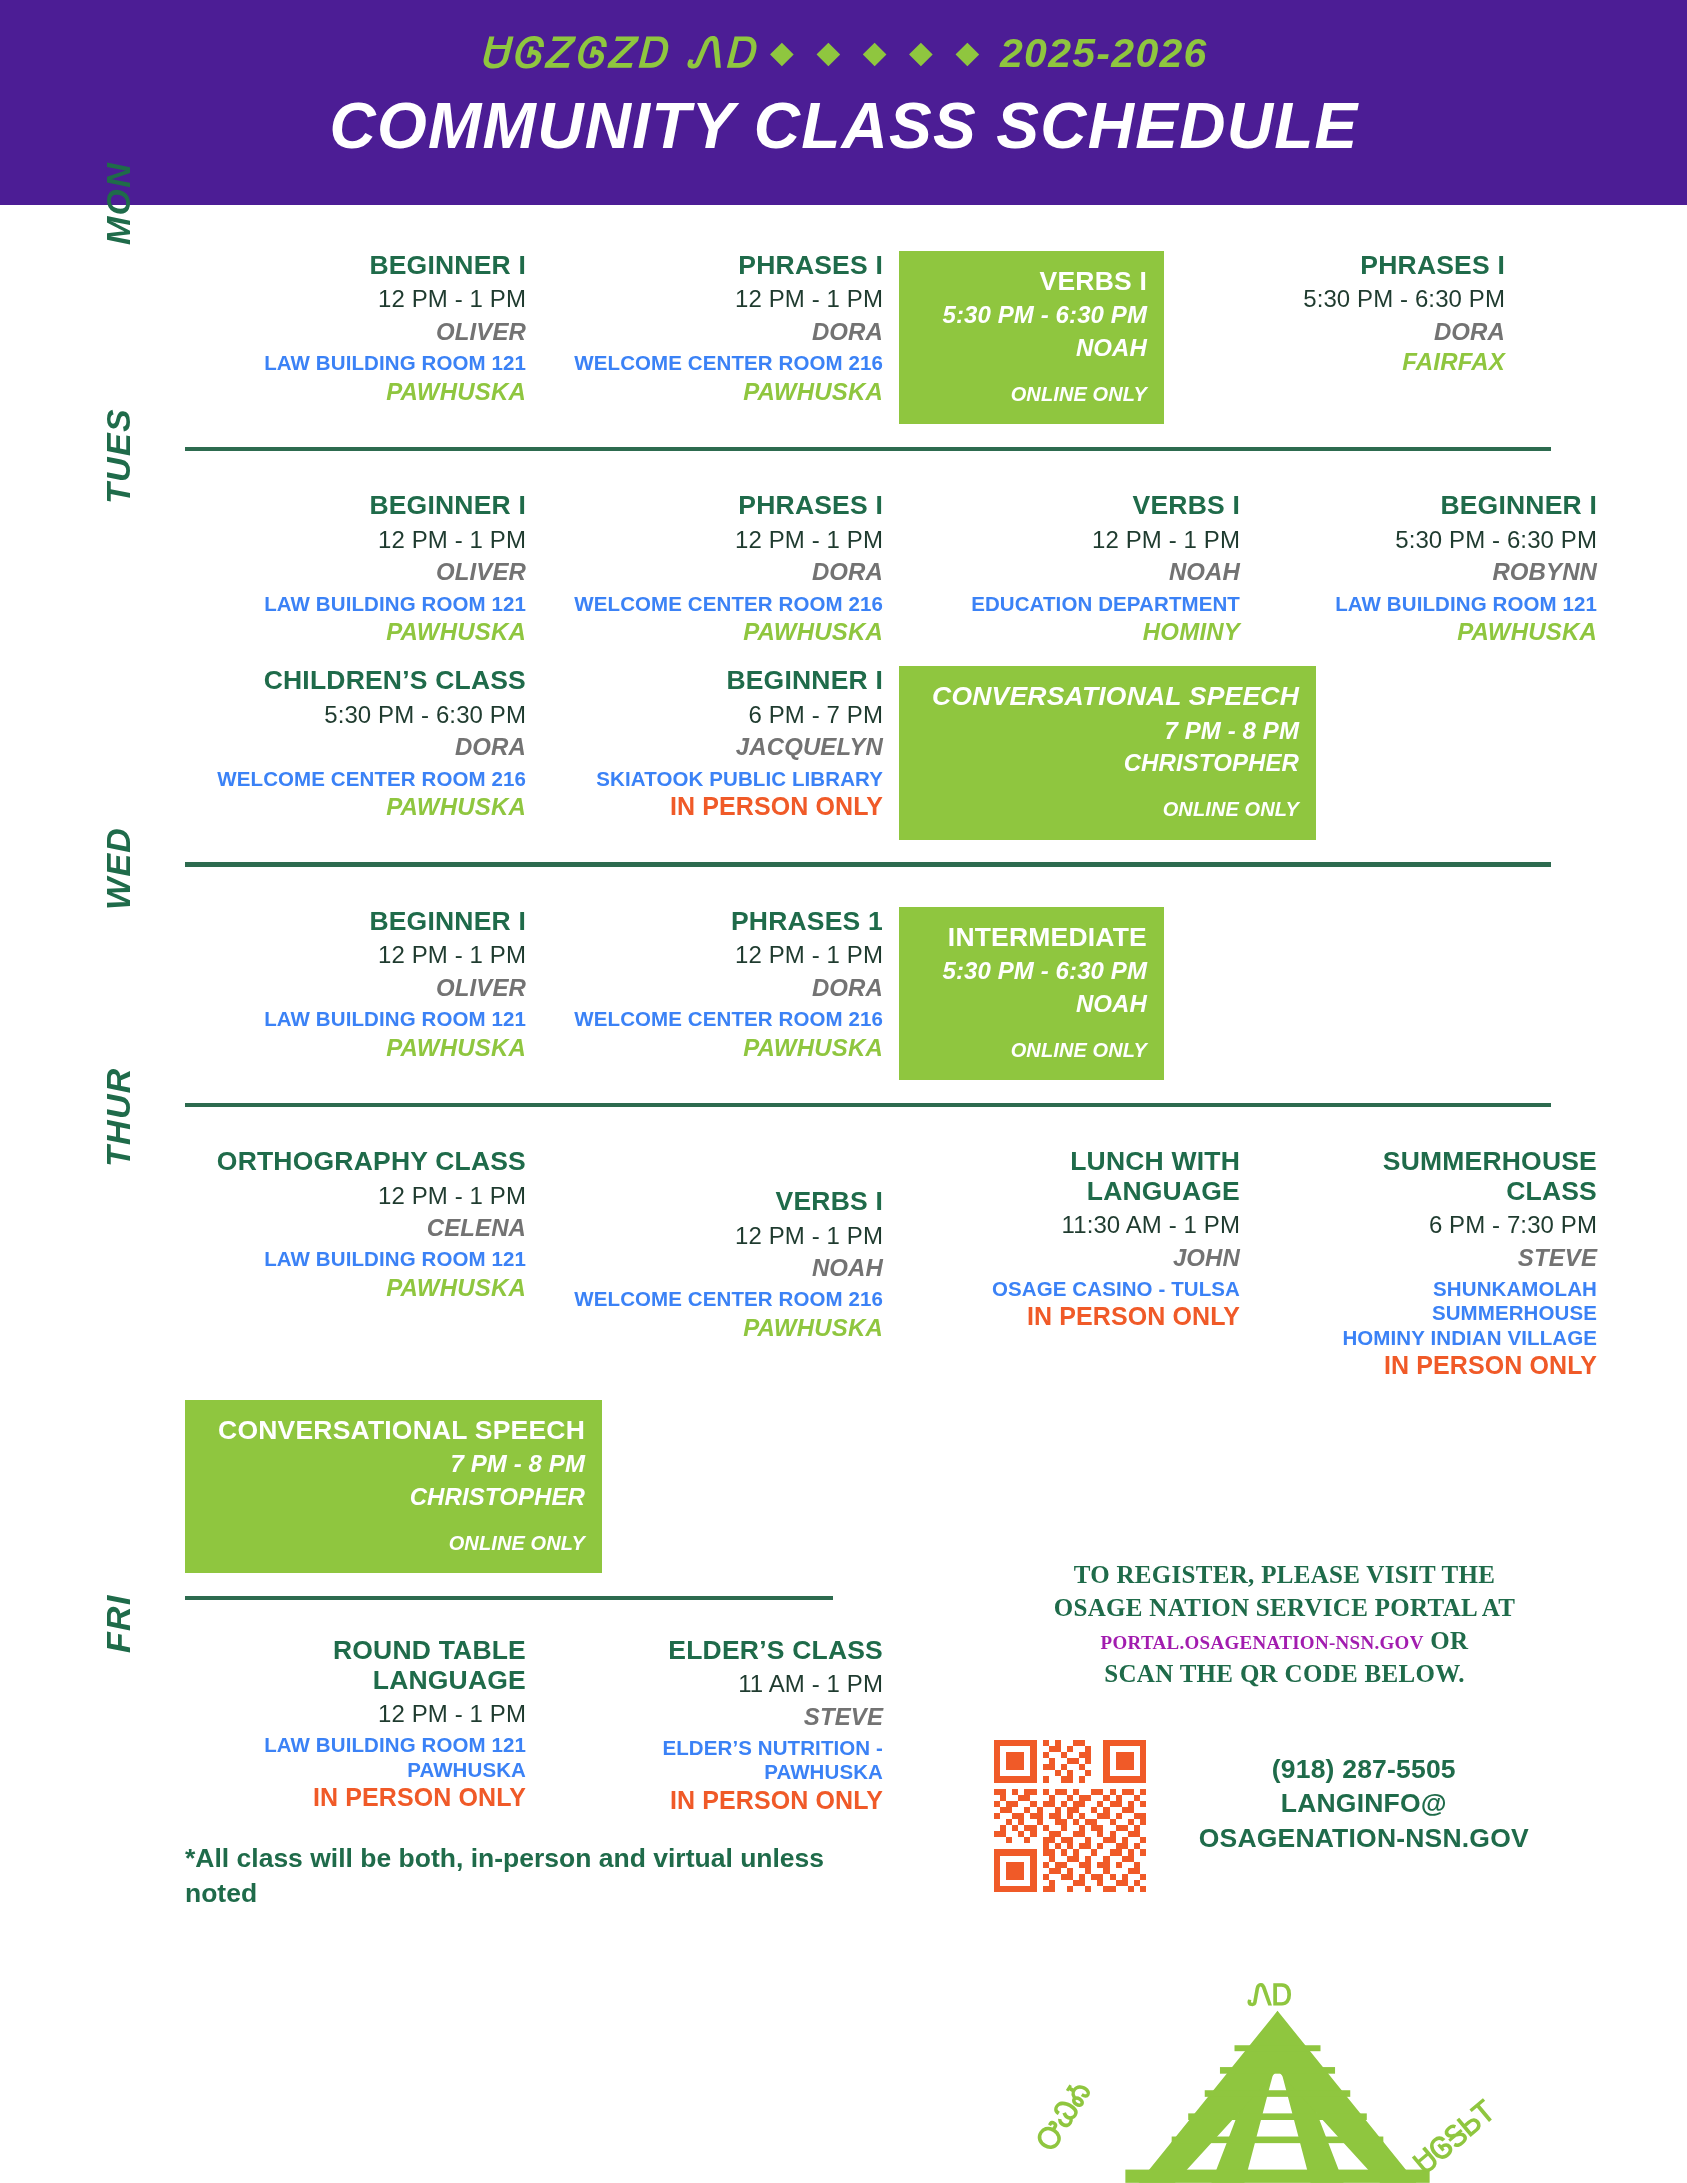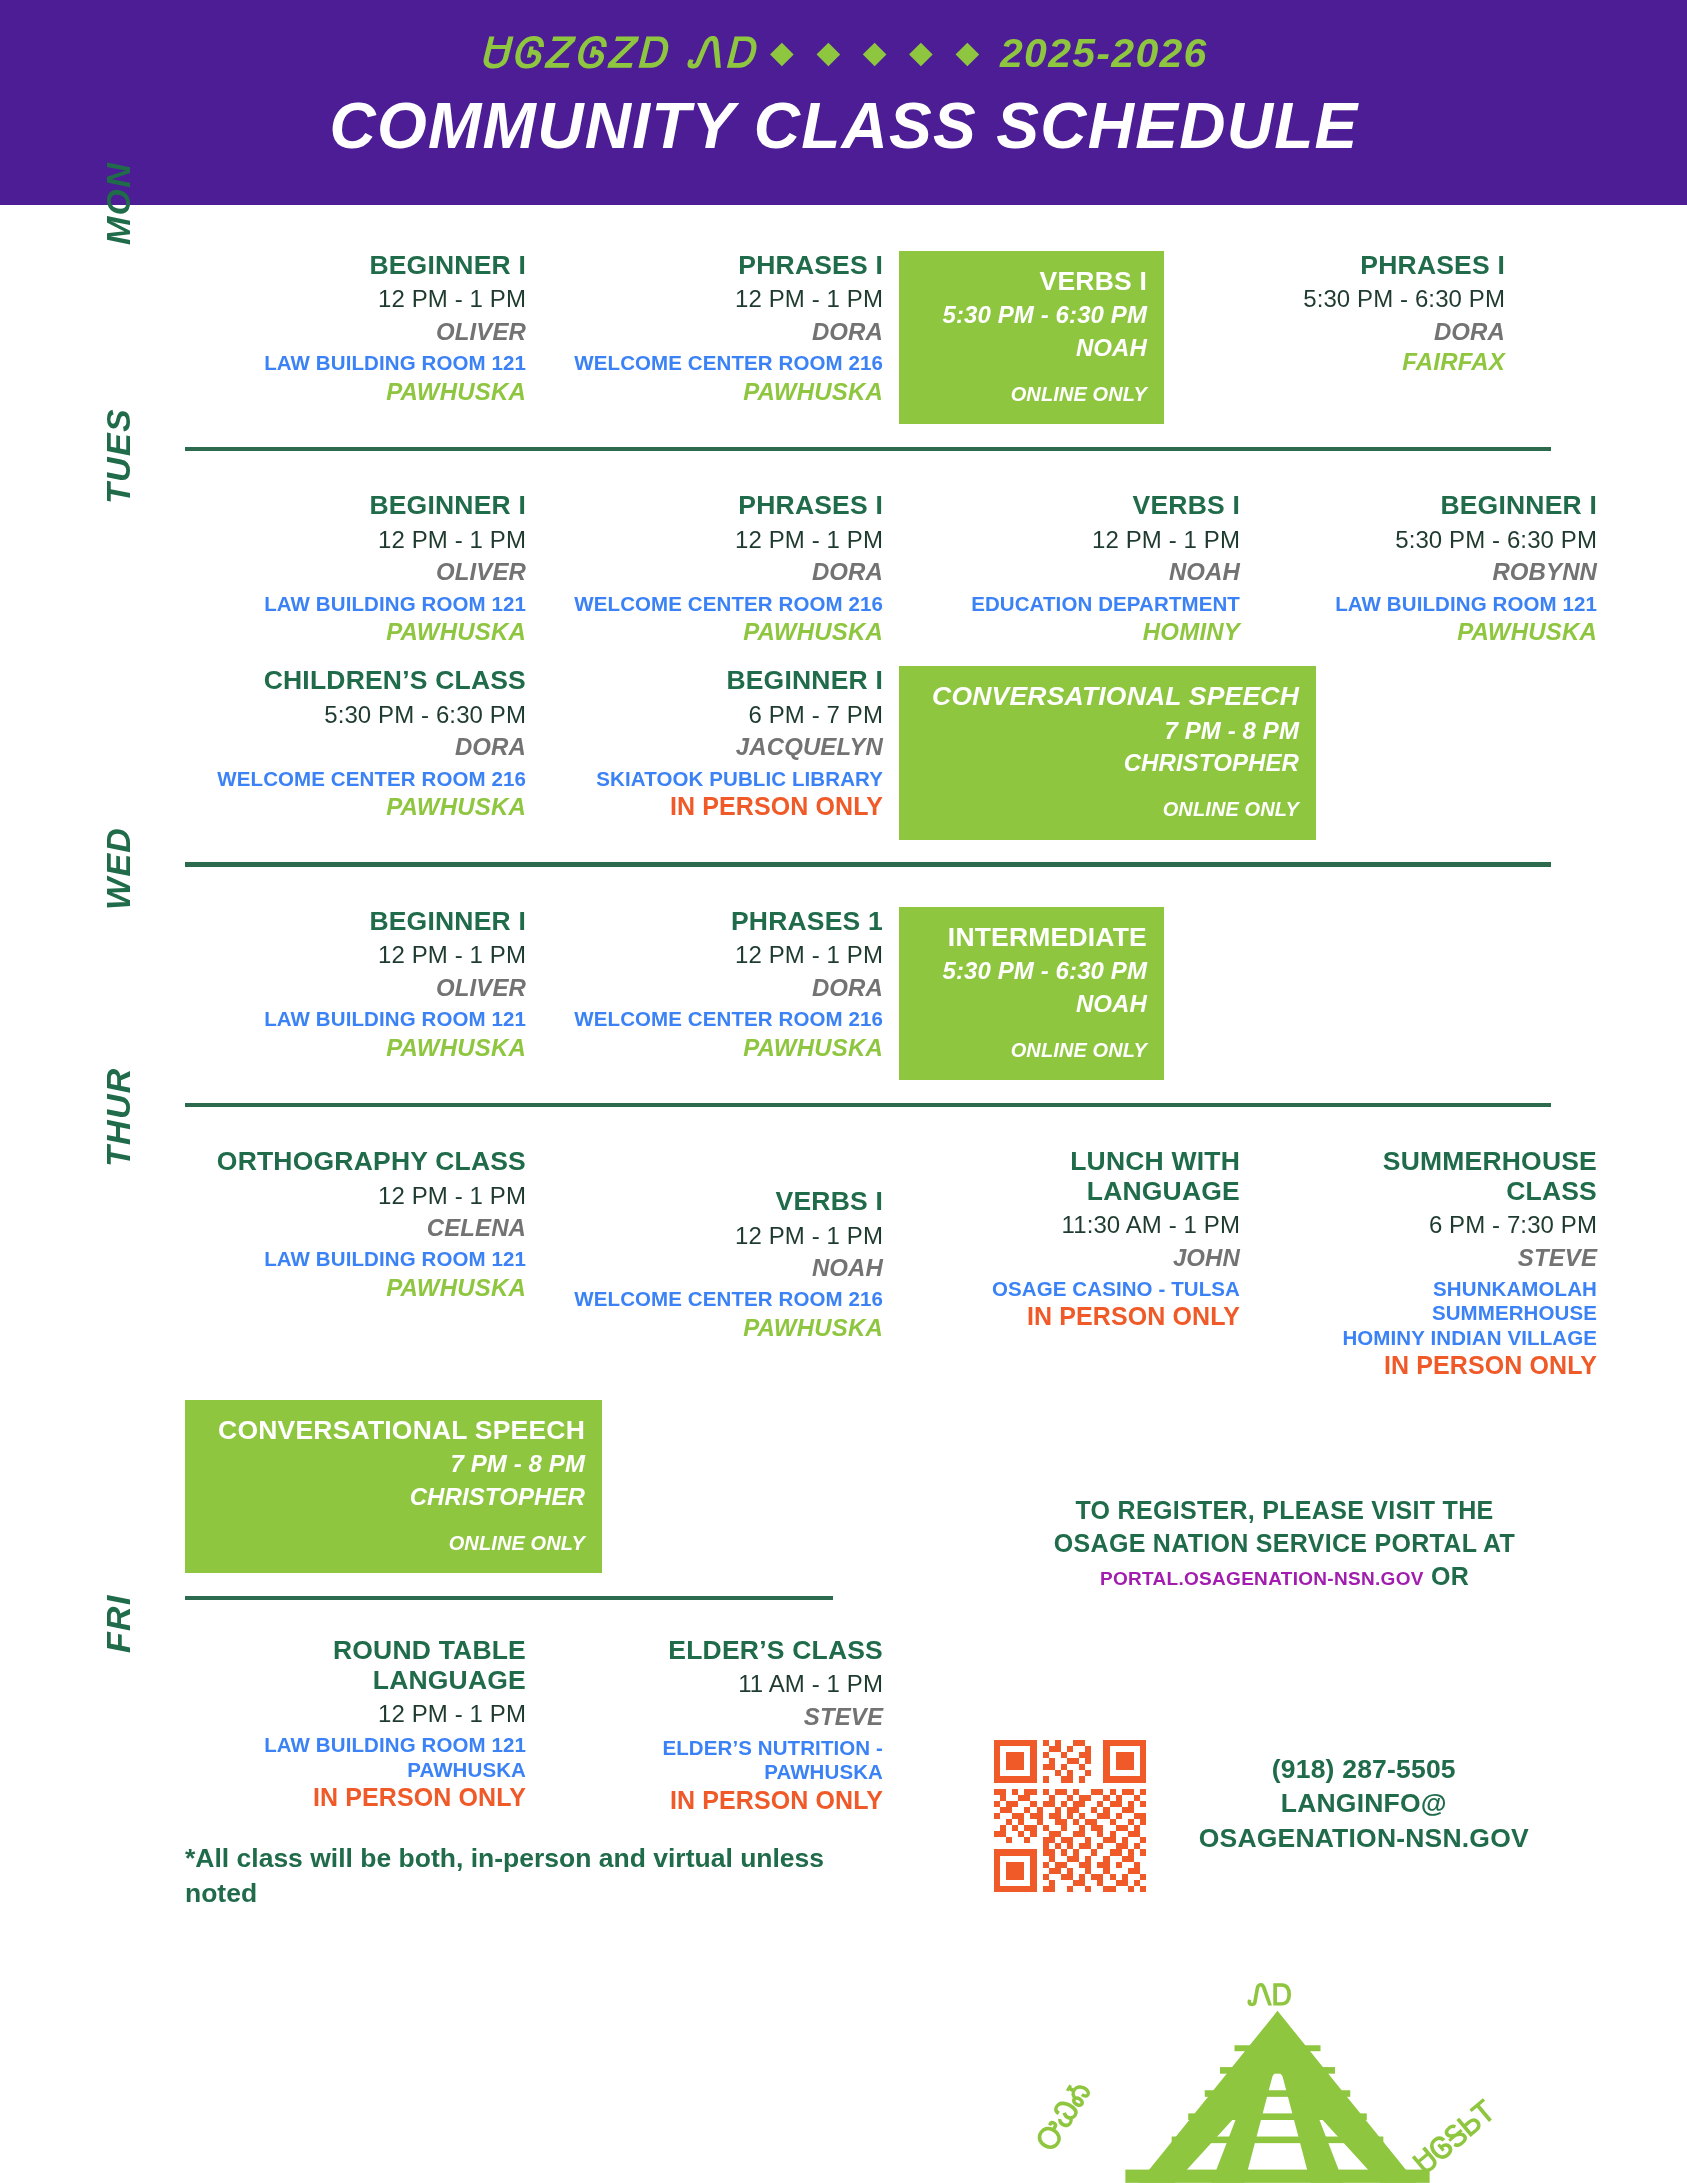--- a/index.html
+++ b/index.html
@@ -187,9 +187,10 @@
   .register {
     position: absolute;
     right: 106px;
-    top: 1494px;
+    top: 1558px;
     width: 595px;
     text-align: center;
+    font-family: Liberation Serif, serif;
   }
   .reg-line {
     color: #1f6b4a;

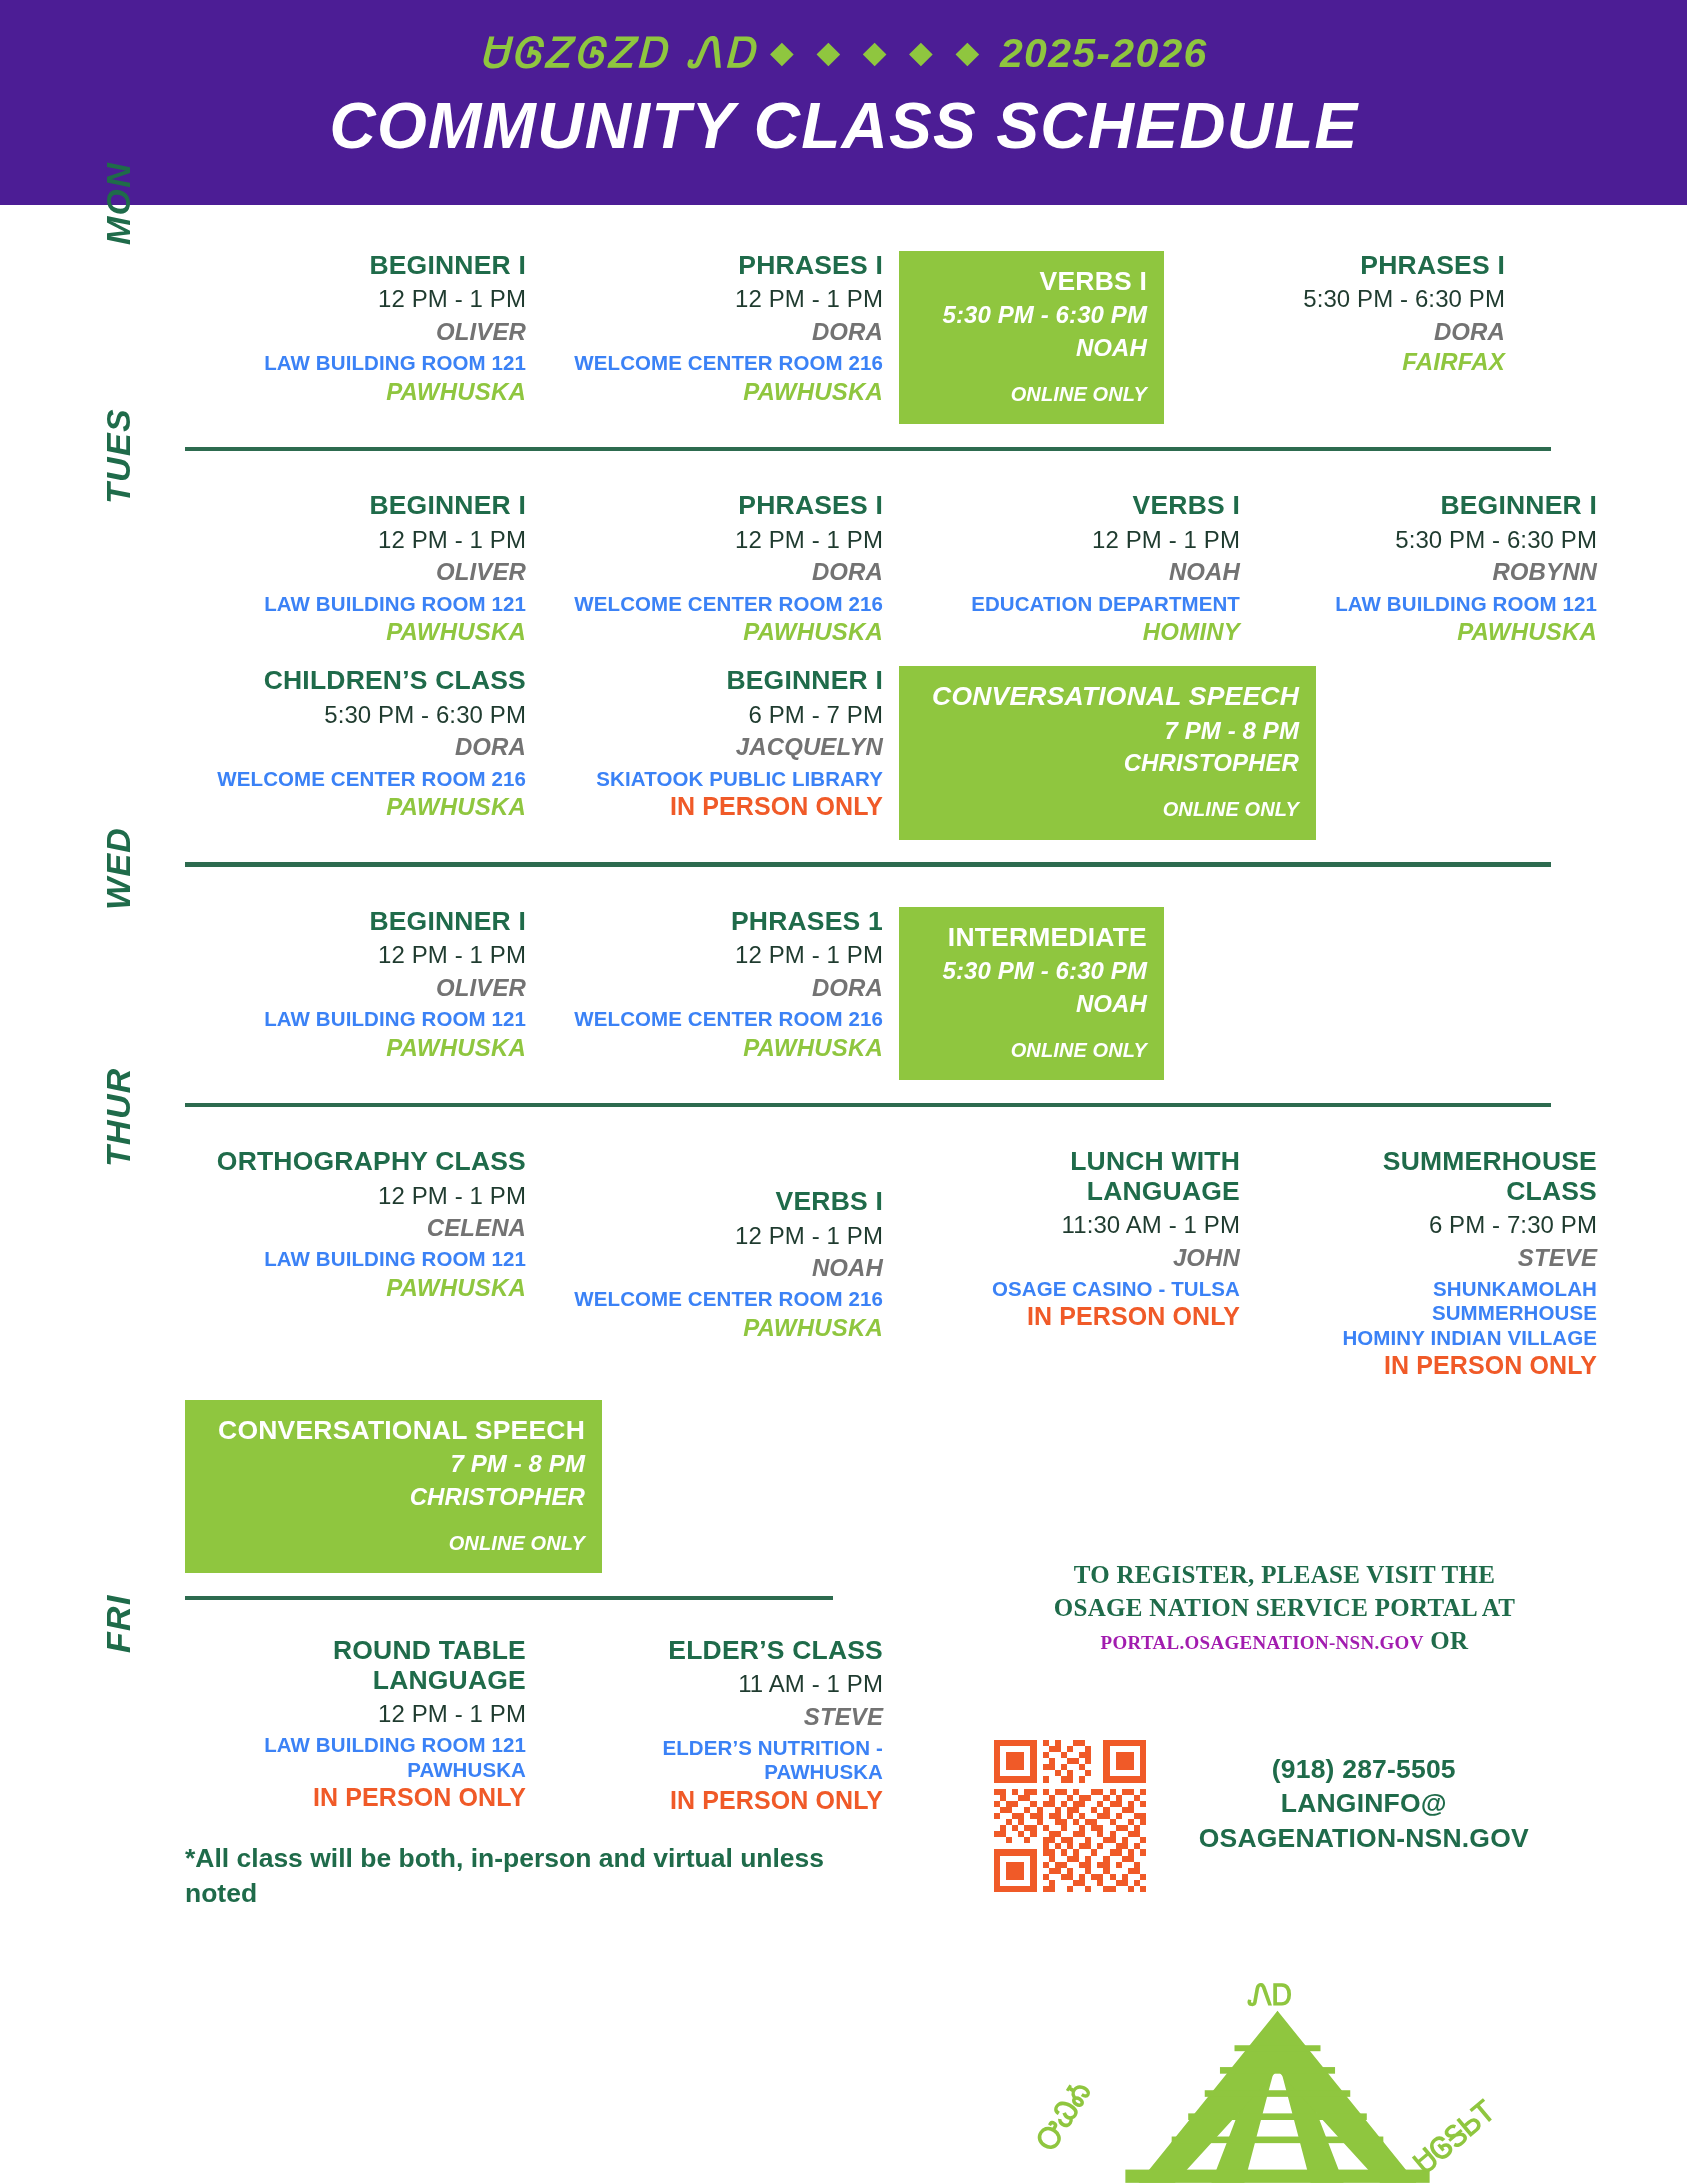--- a/index.html
+++ b/index.html
@@ -467,6 +467,7 @@
   <div class="reg-line">
     <span class="reg-url">PORTAL.OSAGENATION-NSN.GOV</span><span> OR</span>
   </div>
+  <div class="reg-line">SCAN THE QR CODE BELOW.</div>
 </div>
 
 <div class="contact-wrap">

